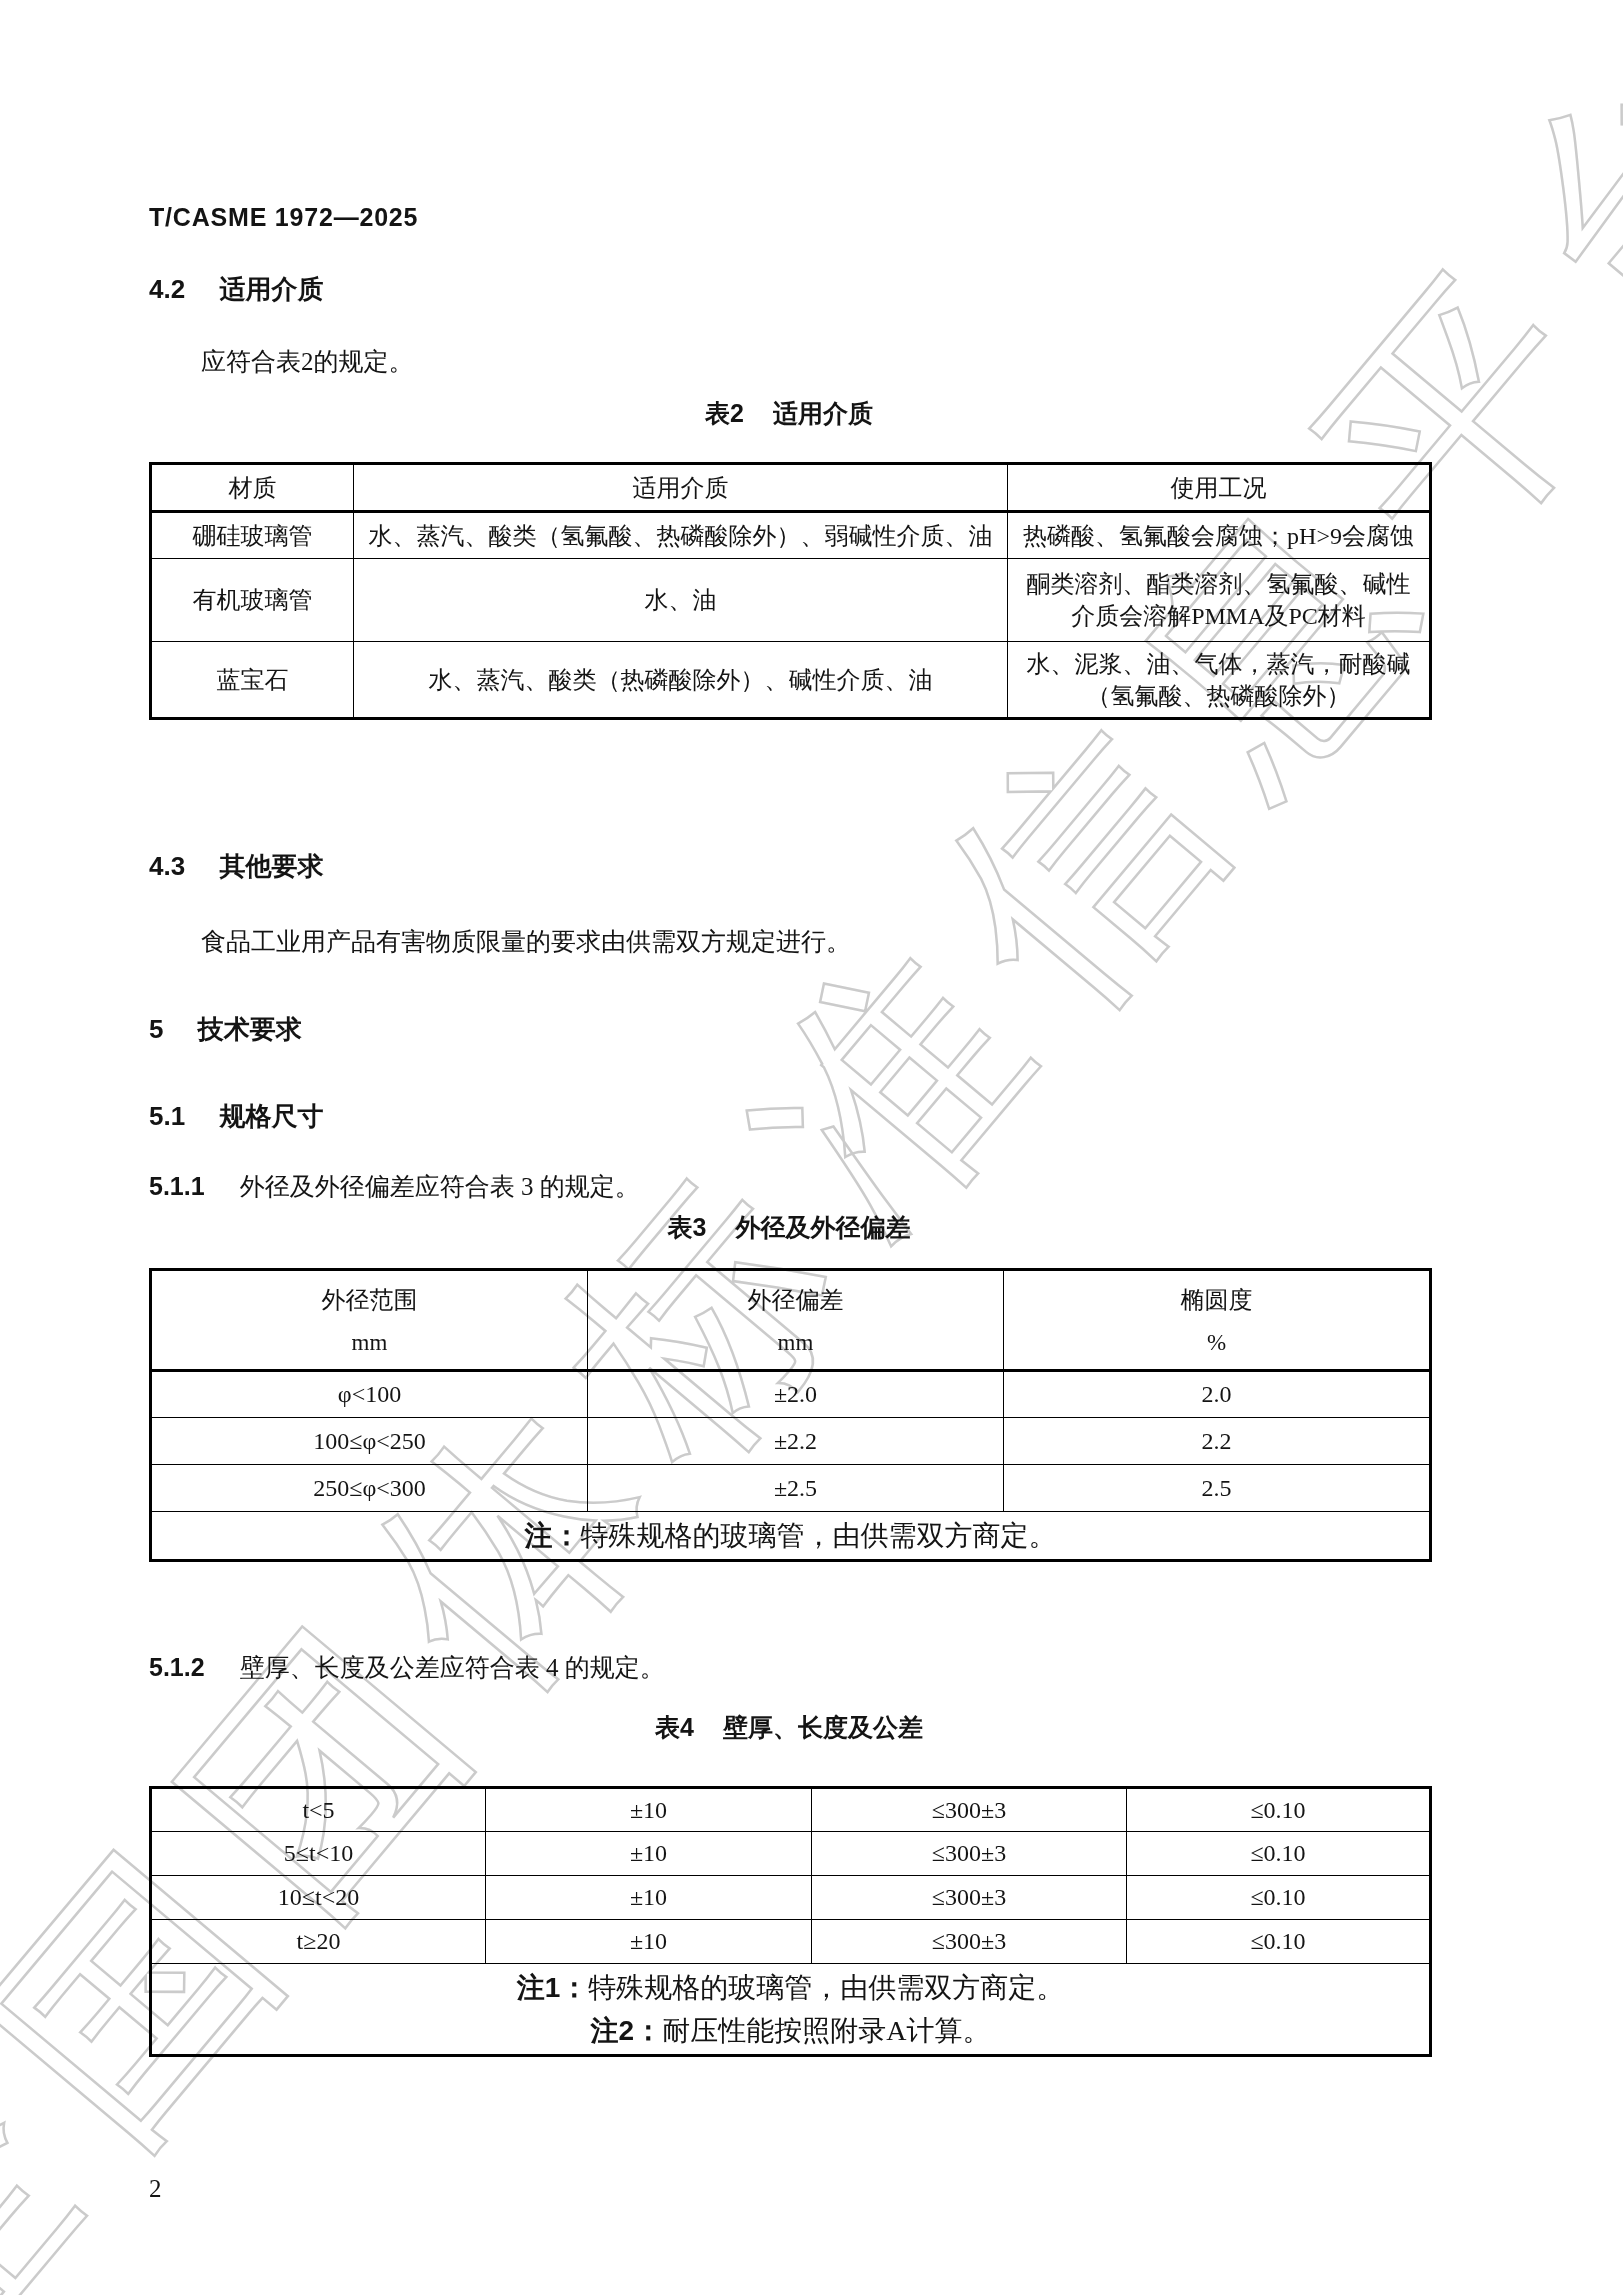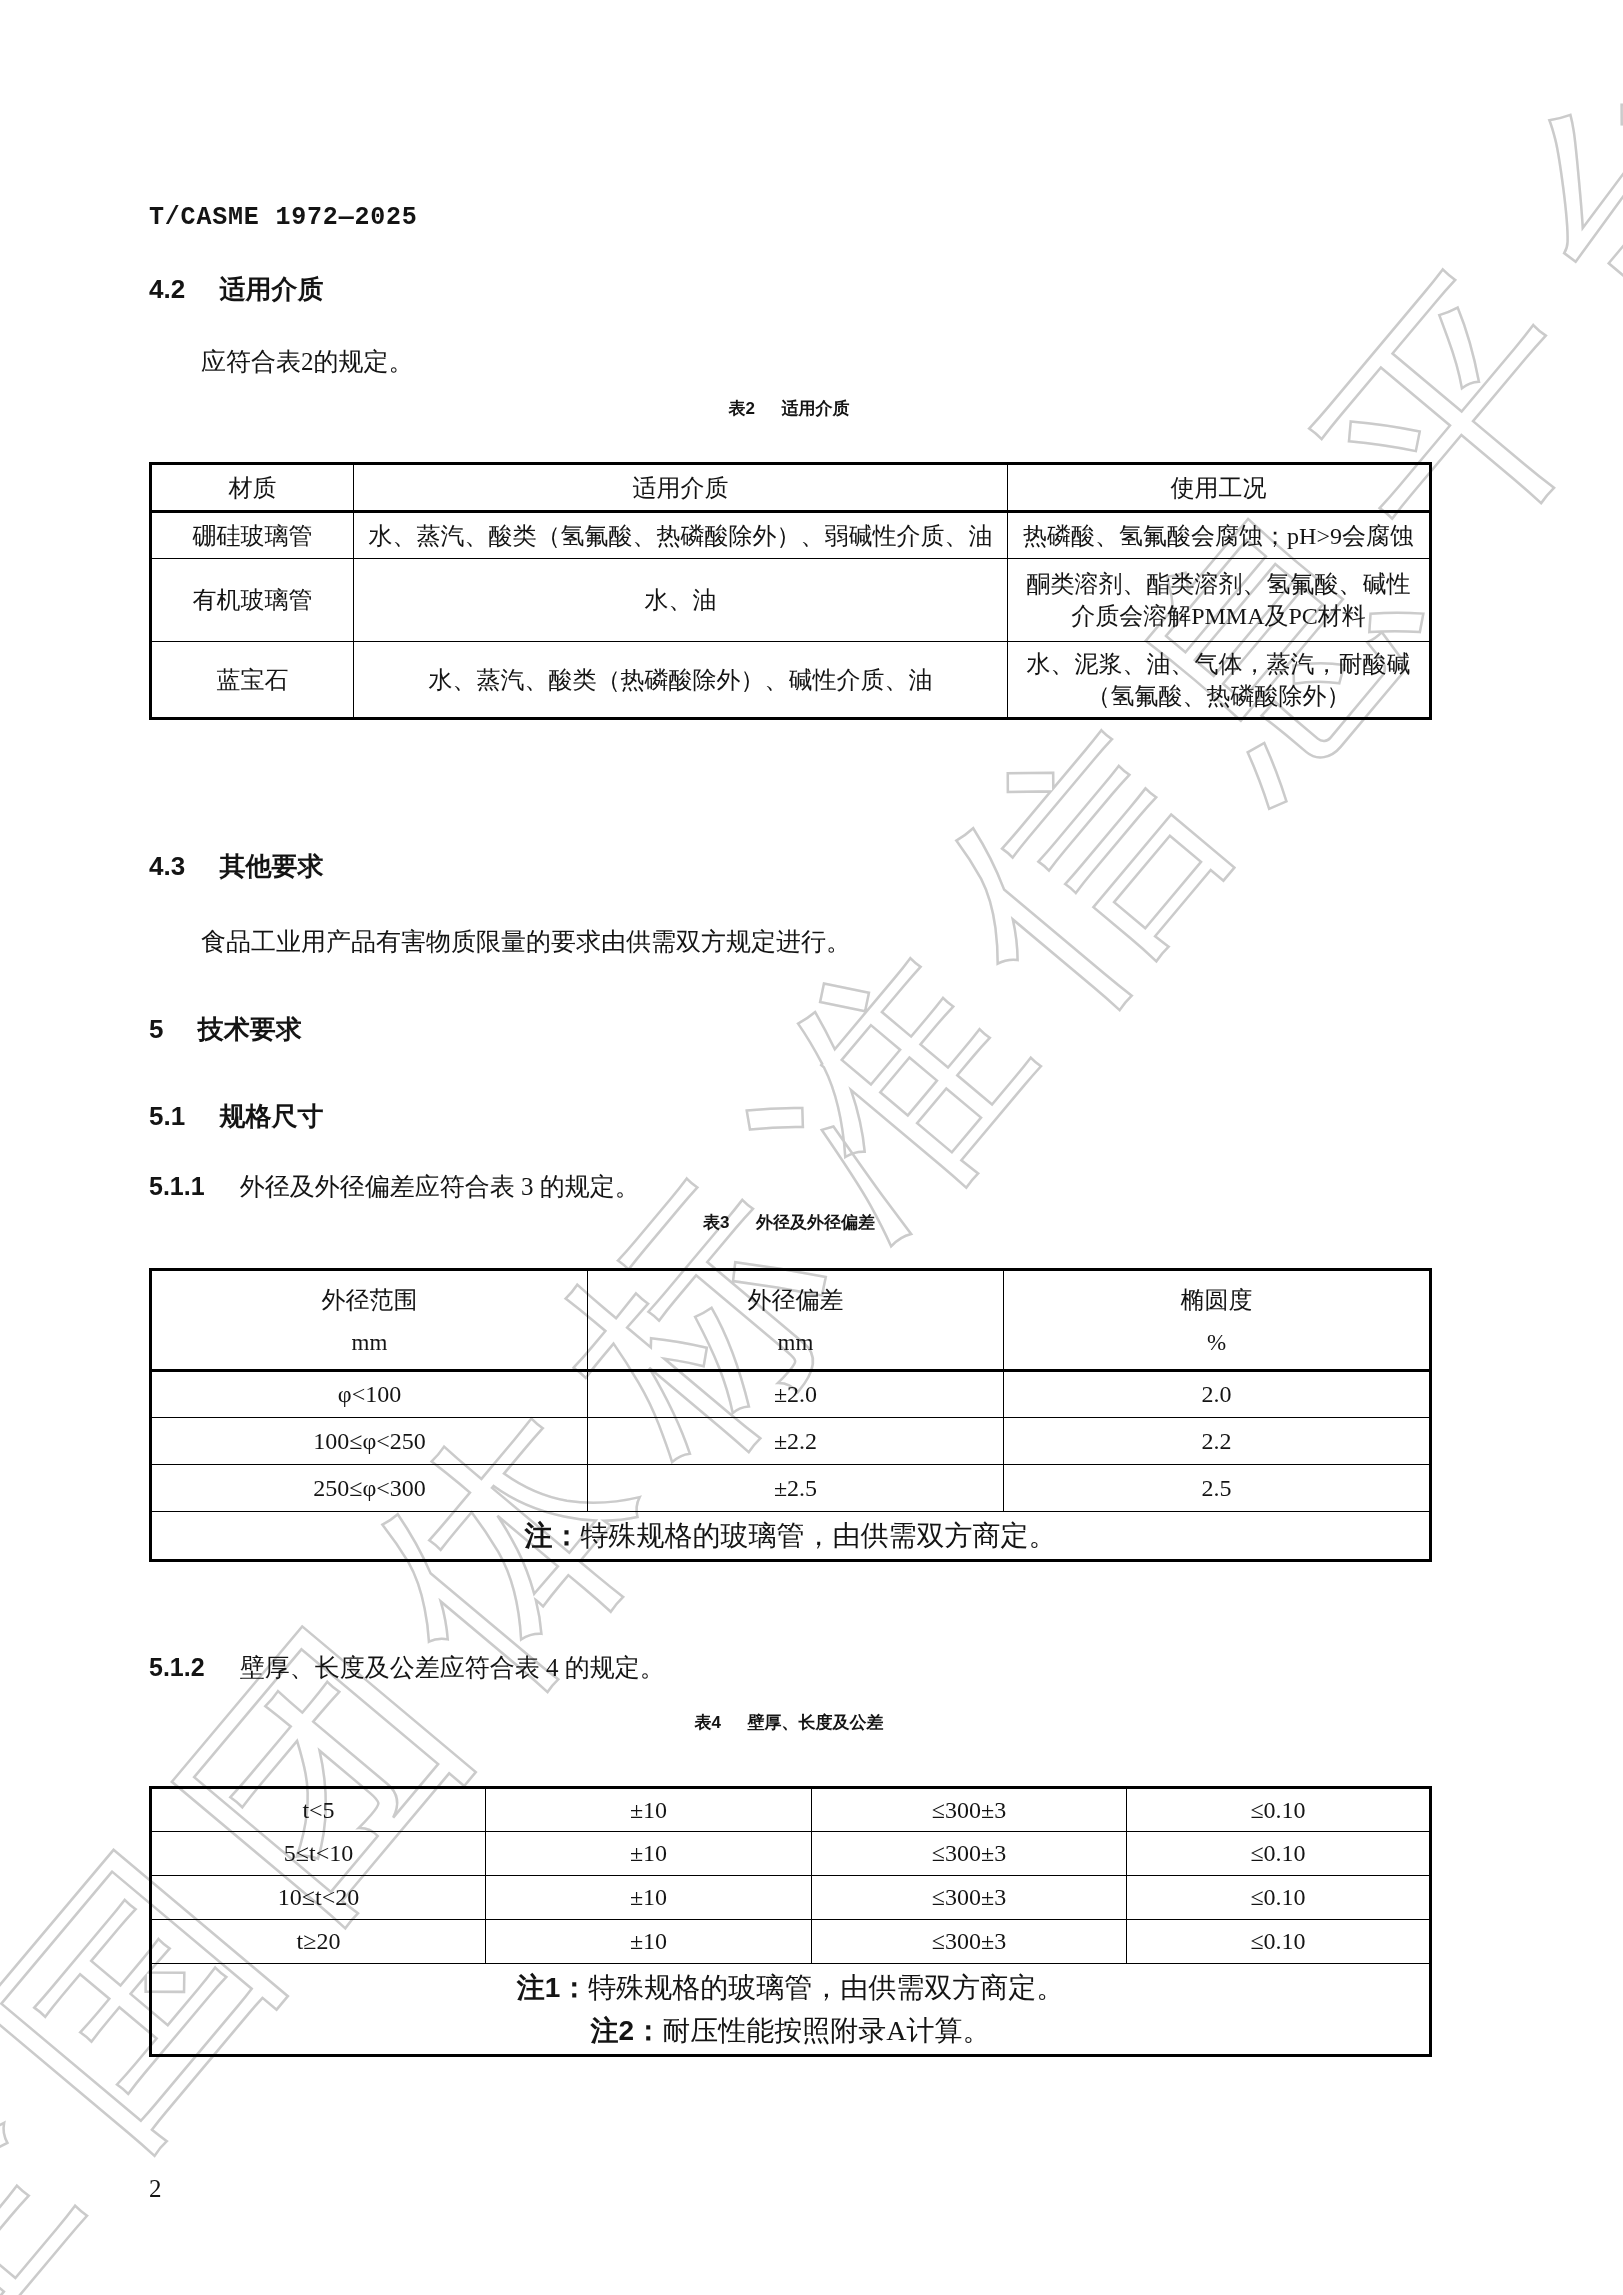--- a/index.html
+++ b/index.html
@@ -82,7 +82,7 @@
 
   <div class="watermark">全国团体标准信息平台</div>
 
-  <div class="abs doc-code" style="top:203px;font-family:Liberation Mono, monospace;">T/CASME 1972—2025</div>
+  <div class="abs doc-code" style="top:203px;">T/CASME 1972—2025</div>
 
   <div class="abs heading" style="top:272px;">
     <span class="h-num">4.2</span>

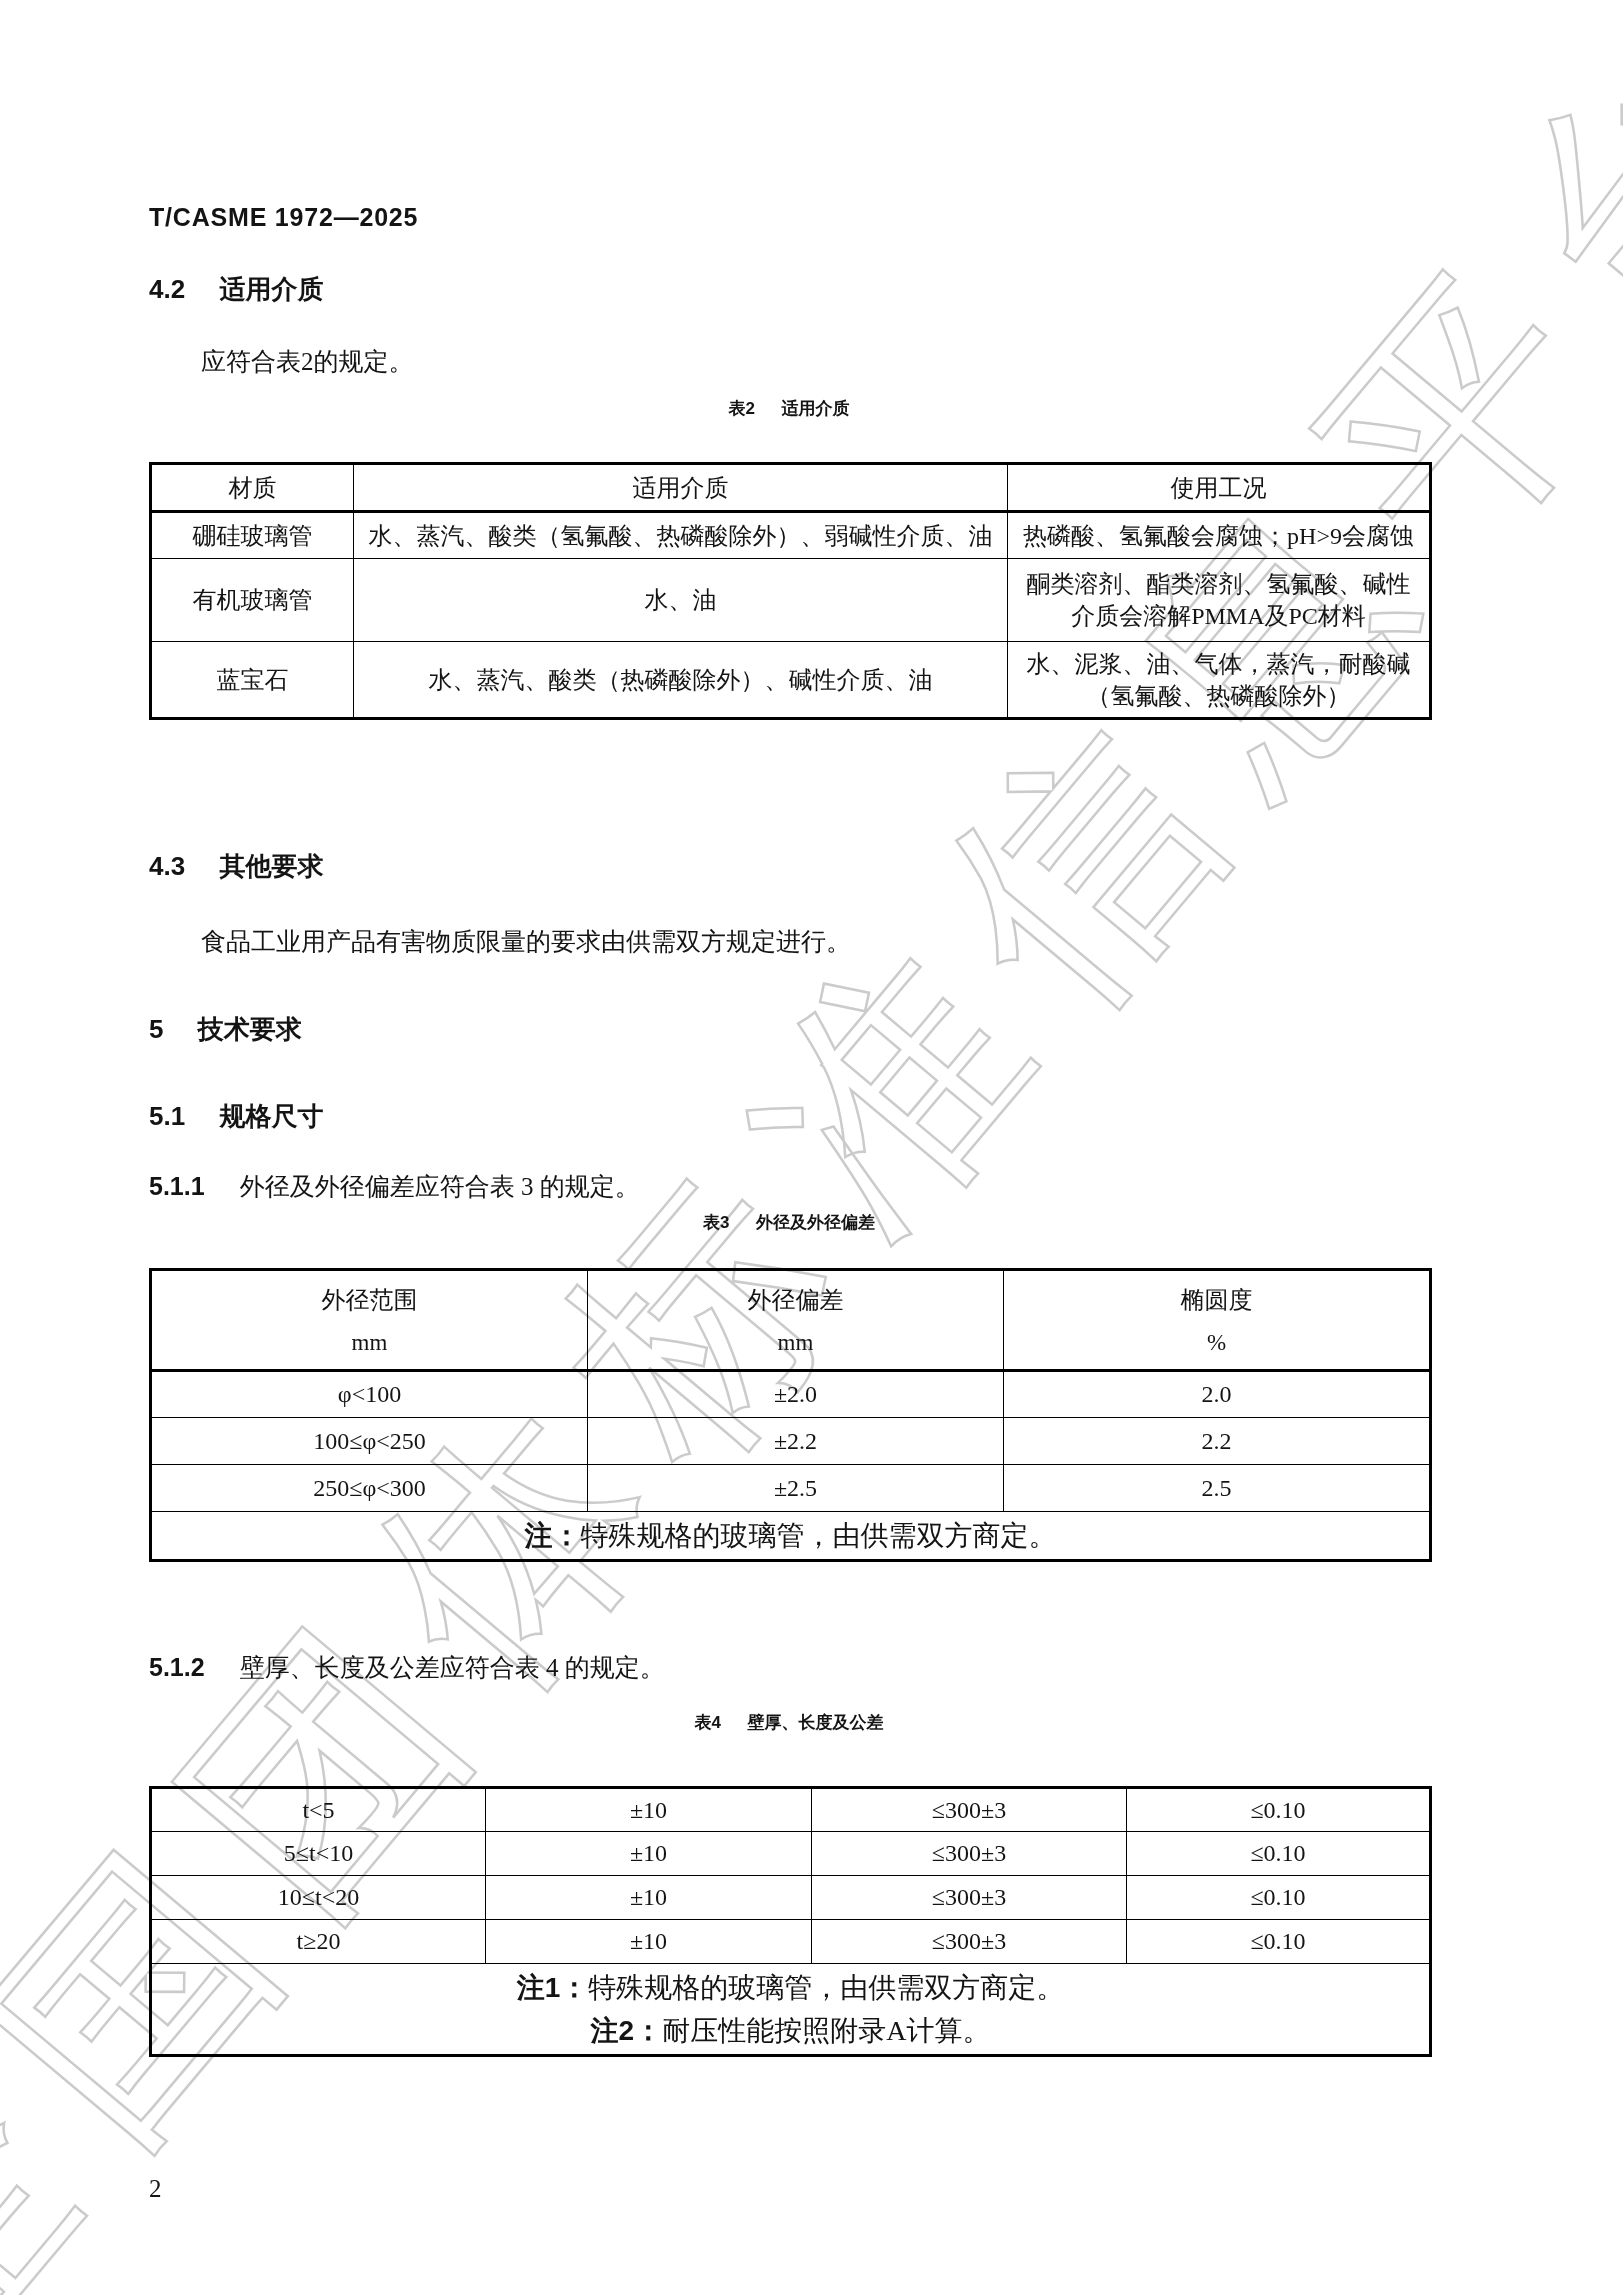--- a/index.html
+++ b/index.html
@@ -28,7 +28,7 @@
   .para{font-size:25px;text-indent:52px;}
   .tbl-title{
     font-family:"Liberation Sans", sans-serif;
-    font-weight:700;font-size:17px;text-align:center;
+    font-weight:700;font-size:25px;text-align:center;
   }
   .tbl-title .t-label{display:inline-block;}
   .tbl-title .t-name{display:inline-block;margin-left:22px;}

